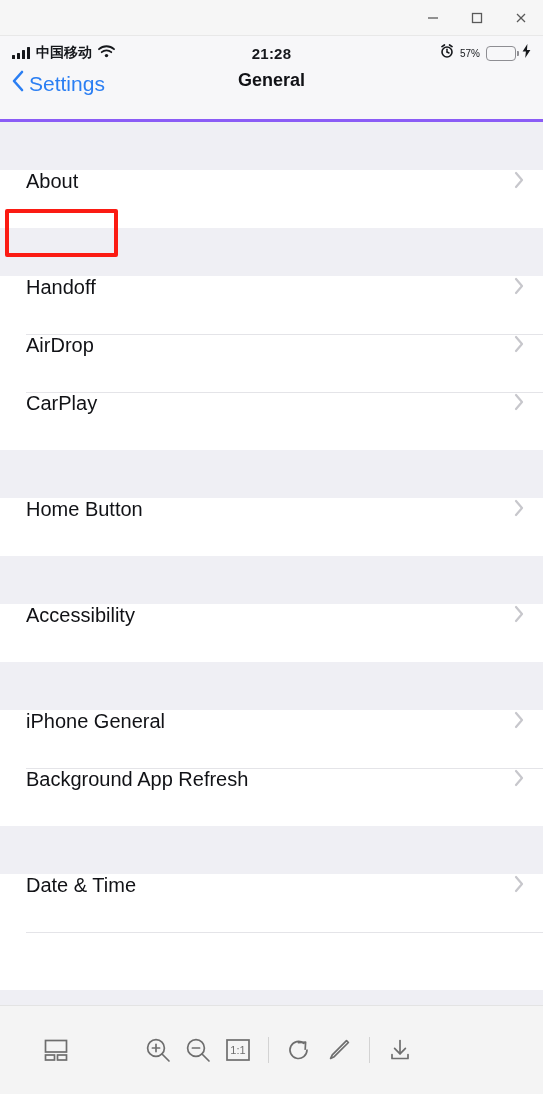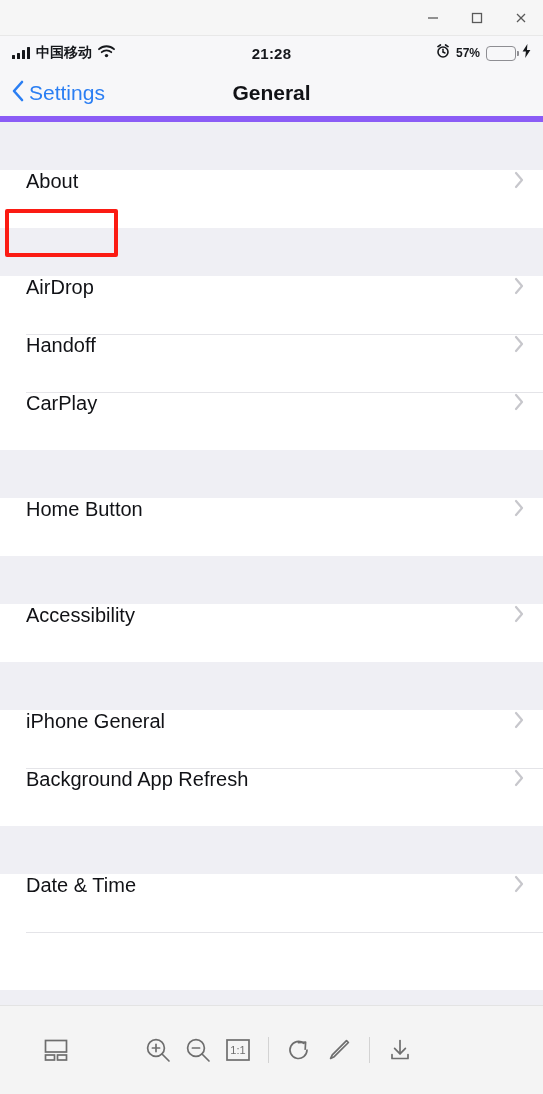--- a/index.html
+++ b/index.html
@@ -58,7 +58,7 @@
     margin-left: auto; display: flex; align-items: center; gap: 6px;
   }
   .carrier { font-size: 14px; font-weight: bold; color: #16181c; }
-  .batt-pct { font-size: 12px; font-weight: bold; color: #16181c; }
+  .batt-pct { font-size: 10px; font-weight: normal; color: #16181c; }
   .signal { display: flex; align-items: flex-end; gap: 2px; height: 12px; }
   .signal i { width: 3px; background: #16181c; border-radius: .5px; display: block; }
   .signal i:nth-child(1) { height: 4px; }

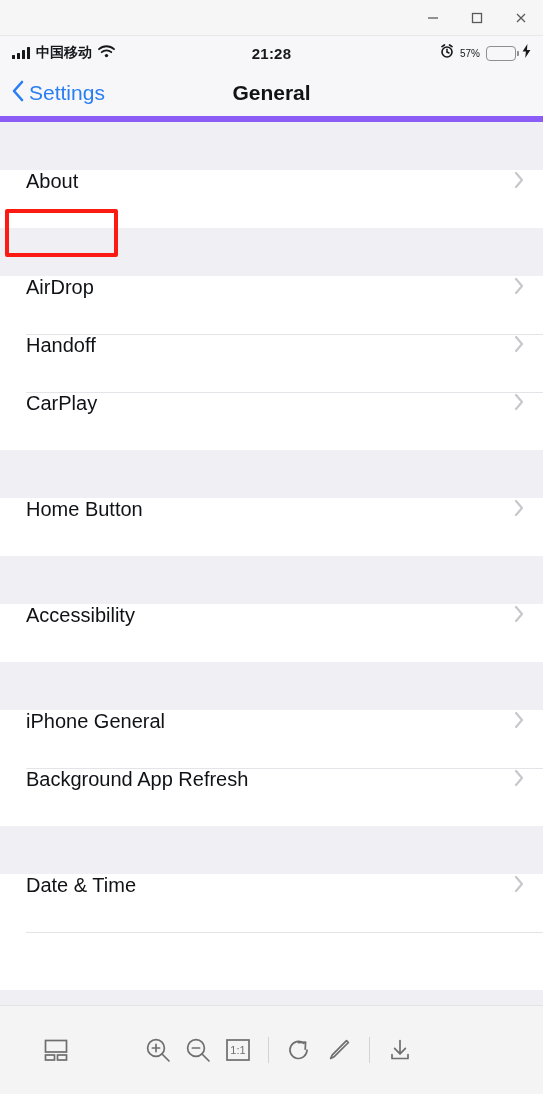--- a/index.html
+++ b/index.html
@@ -80,8 +80,8 @@
   .navbar {
     height: 52px;
     background: #f7f7f9;
-    border-bottom: 6px solid #8b5cf6;
-    display: flex; align-items: center;
+    border-bottom: 3px solid #8b5cf6;
+    display: flex; align-items: flex-start;
     position: relative; padding: 0 12px;
   }
   .nav-back {

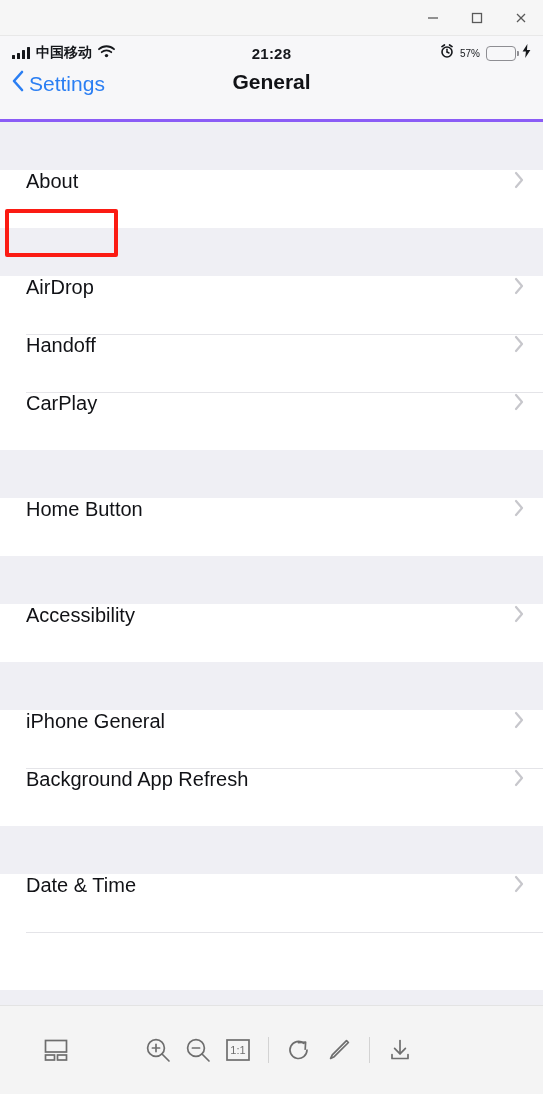--- a/index.html
+++ b/index.html
@@ -90,7 +90,7 @@
   }
   .nav-title {
     position: absolute; left: 0; right: 0; text-align: center;
-    font-size: 21px; font-weight: bold; color: #111216;
+    font-size: 18px; font-weight: bold; color: #111216;
     pointer-events: none;
   }
 

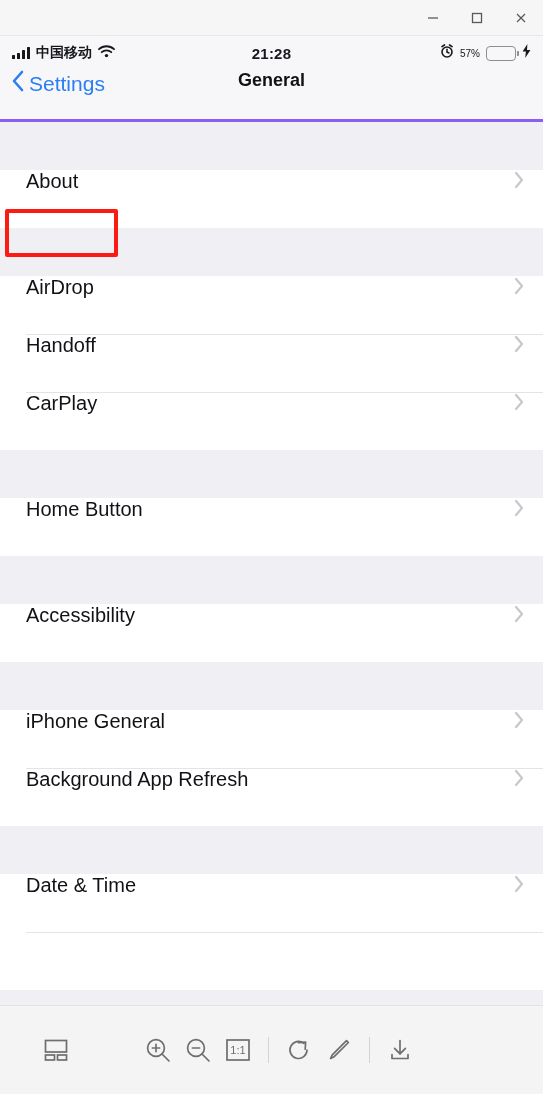--- a/index.html
+++ b/index.html
@@ -240,15 +240,15 @@
         <div class="gap"></div>
         <div class="group">
           <div class="row">
+            <span class="row-label">Handoff</span>
+            <span class="chev">
+              <svg width="12" height="20" viewBox="0 0 12 20">
+                <polyline points="3,3 9,10 3,17" fill="none" stroke="currentColor" stroke-width="2.2" stroke-linecap="round" stroke-linejoin="round"></polyline>
+              </svg>
+            </span>
+          </div>
+          <div class="row">
             <span class="row-label">AirDrop</span>
-            <span class="chev">
-              <svg width="12" height="20" viewBox="0 0 12 20">
-                <polyline points="3,3 9,10 3,17" fill="none" stroke="currentColor" stroke-width="2.2" stroke-linecap="round" stroke-linejoin="round"></polyline>
-              </svg>
-            </span>
-          </div>
-          <div class="row">
-            <span class="row-label">Handoff</span>
             <span class="chev">
               <svg width="12" height="20" viewBox="0 0 12 20">
                 <polyline points="3,3 9,10 3,17" fill="none" stroke="currentColor" stroke-width="2.2" stroke-linecap="round" stroke-linejoin="round"></polyline>

